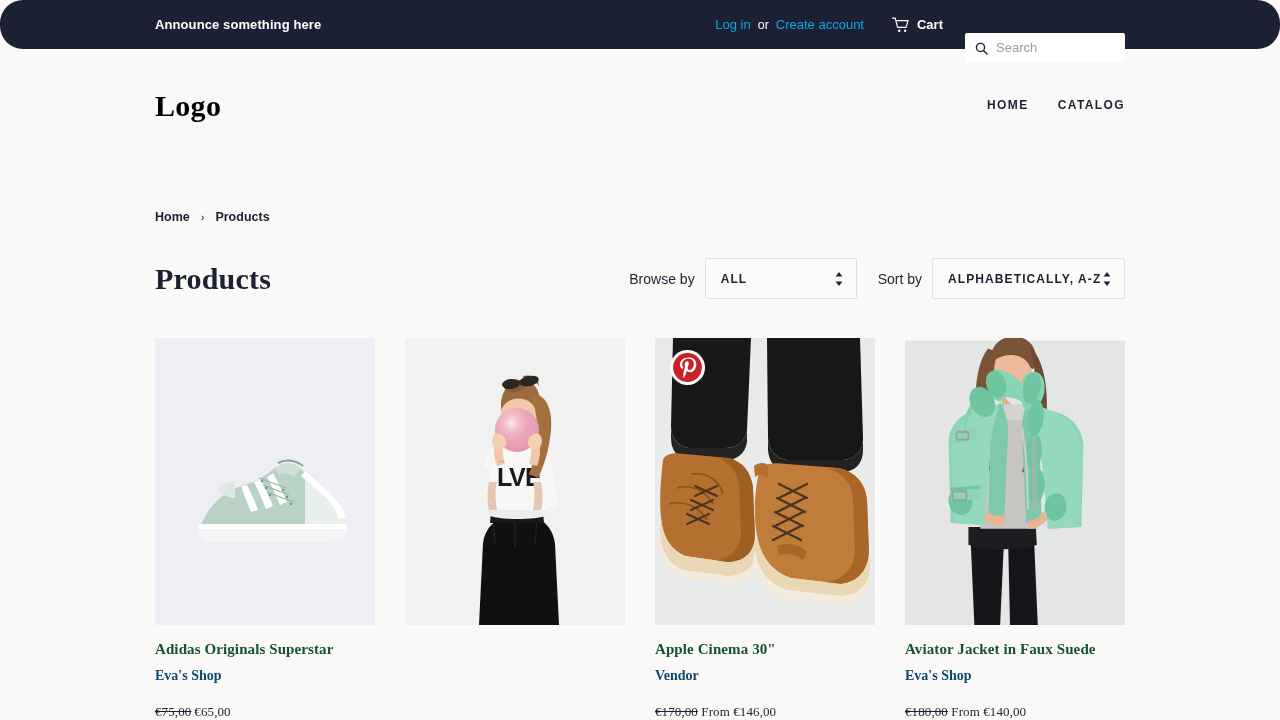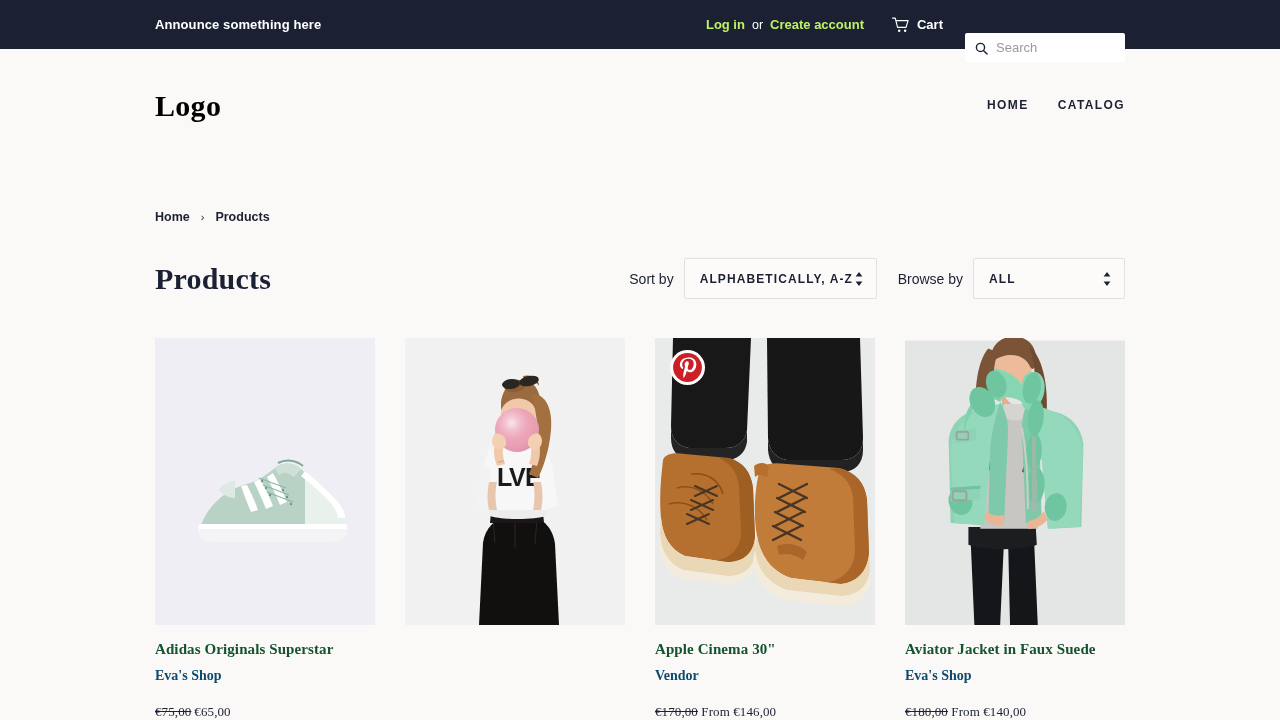--- a/index.html
+++ b/index.html
@@ -25,6 +25,7 @@
     align-items: center;
     padding: 7px 155px;
     position: relative;
+    border-radius: 23px;
   }
   .announce-text {
     color: #ffffff;

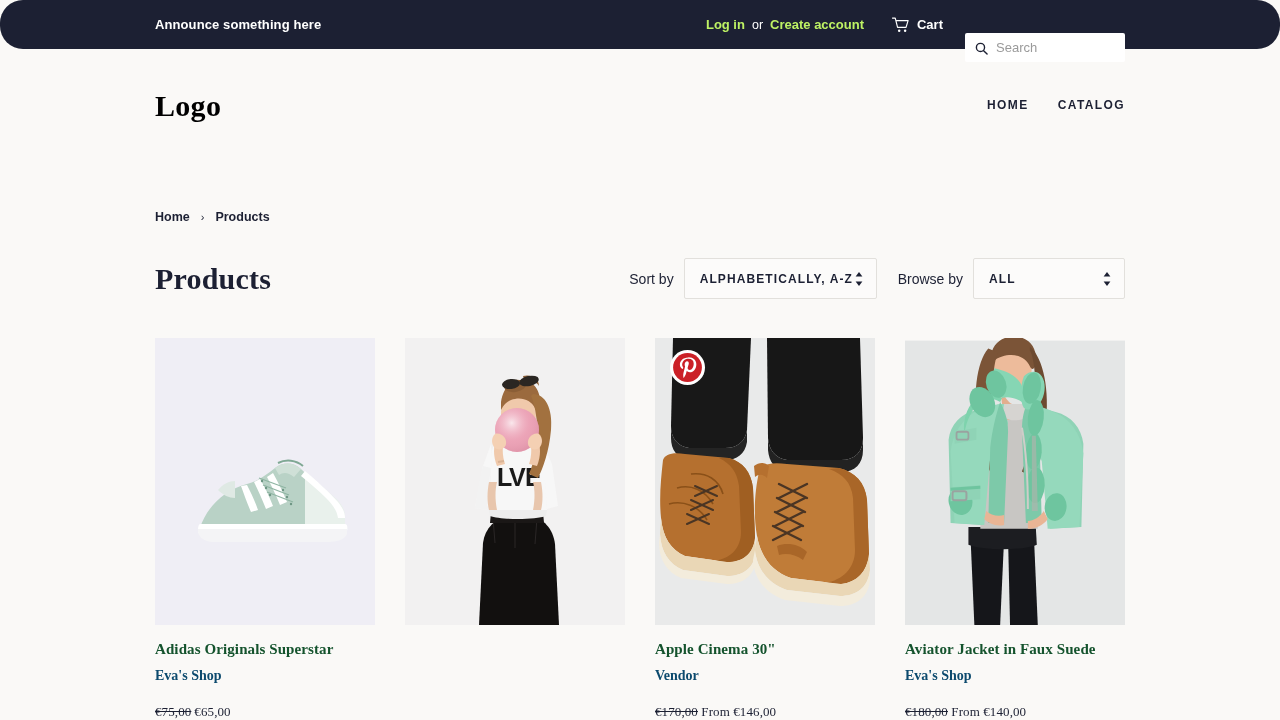--- a/index.html
+++ b/index.html
@@ -50,9 +50,9 @@
     font-weight: bold;
   }
   .customer-links a {
-    color: #bef264;
+    color: #0ea5e9;
     text-decoration: none;
-    font-weight: bold;
+    font-weight: normal;
   }
   .customer-links .sep {
     font-weight: normal;

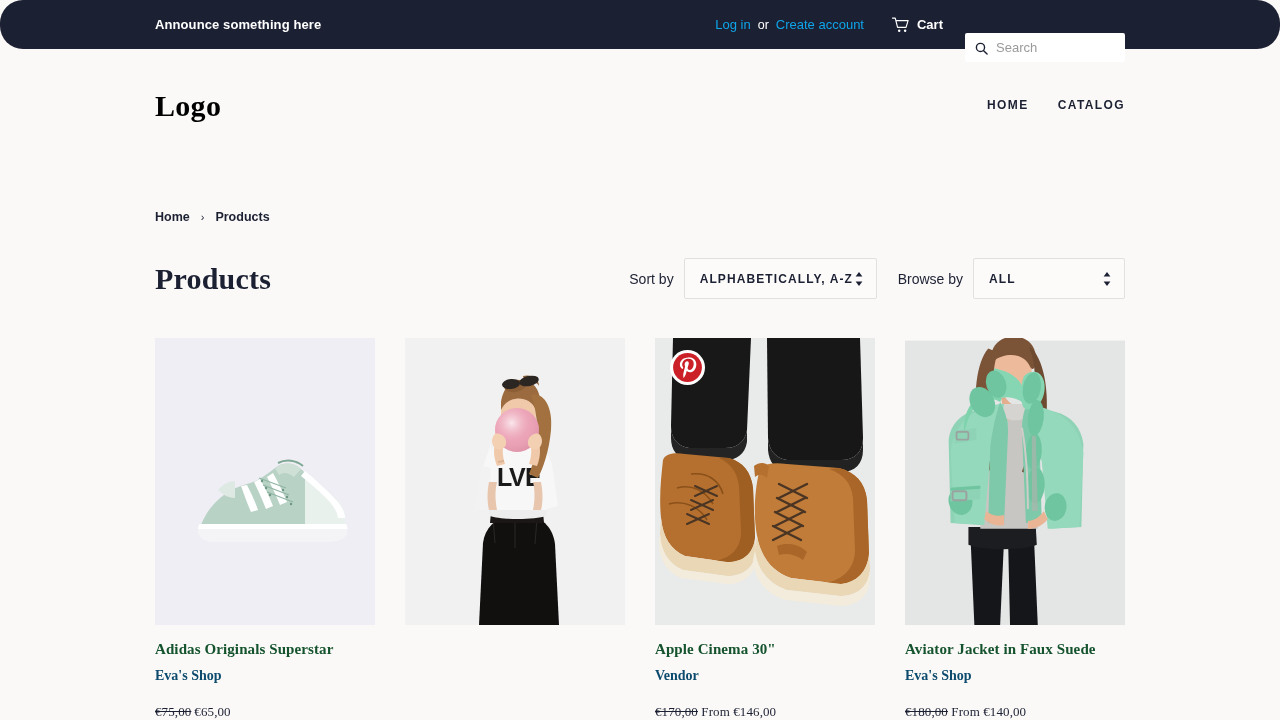--- a/index.html
+++ b/index.html
@@ -303,9 +303,9 @@
 
   <div class="filters">
     <div class="filter-group">
-      <span class="filter-label">Sort by</span>
-      <div class="select-wrap sort">
-        <span class="select-value">ALPHABETICALLY, A-Z</span>
+      <span class="filter-label">Browse by</span>
+      <div class="select-wrap browse">
+        <span class="select-value">ALL</span>
         <span class="select-arrows">
           <svg viewBox="0 0 10 16" xmlns="http://www.w3.org/2000/svg">
             <path d="M5 1L8.4 5.6H1.6L5 1z" fill="#1c2033"></path>
@@ -316,9 +316,9 @@
     </div>
 
     <div class="filter-group">
-      <span class="filter-label">Browse by</span>
-      <div class="select-wrap browse">
-        <span class="select-value">ALL</span>
+      <span class="filter-label">Sort by</span>
+      <div class="select-wrap sort">
+        <span class="select-value">ALPHABETICALLY, A-Z</span>
         <span class="select-arrows">
           <svg viewBox="0 0 10 16" xmlns="http://www.w3.org/2000/svg">
             <path d="M5 1L8.4 5.6H1.6L5 1z" fill="#1c2033"></path>

